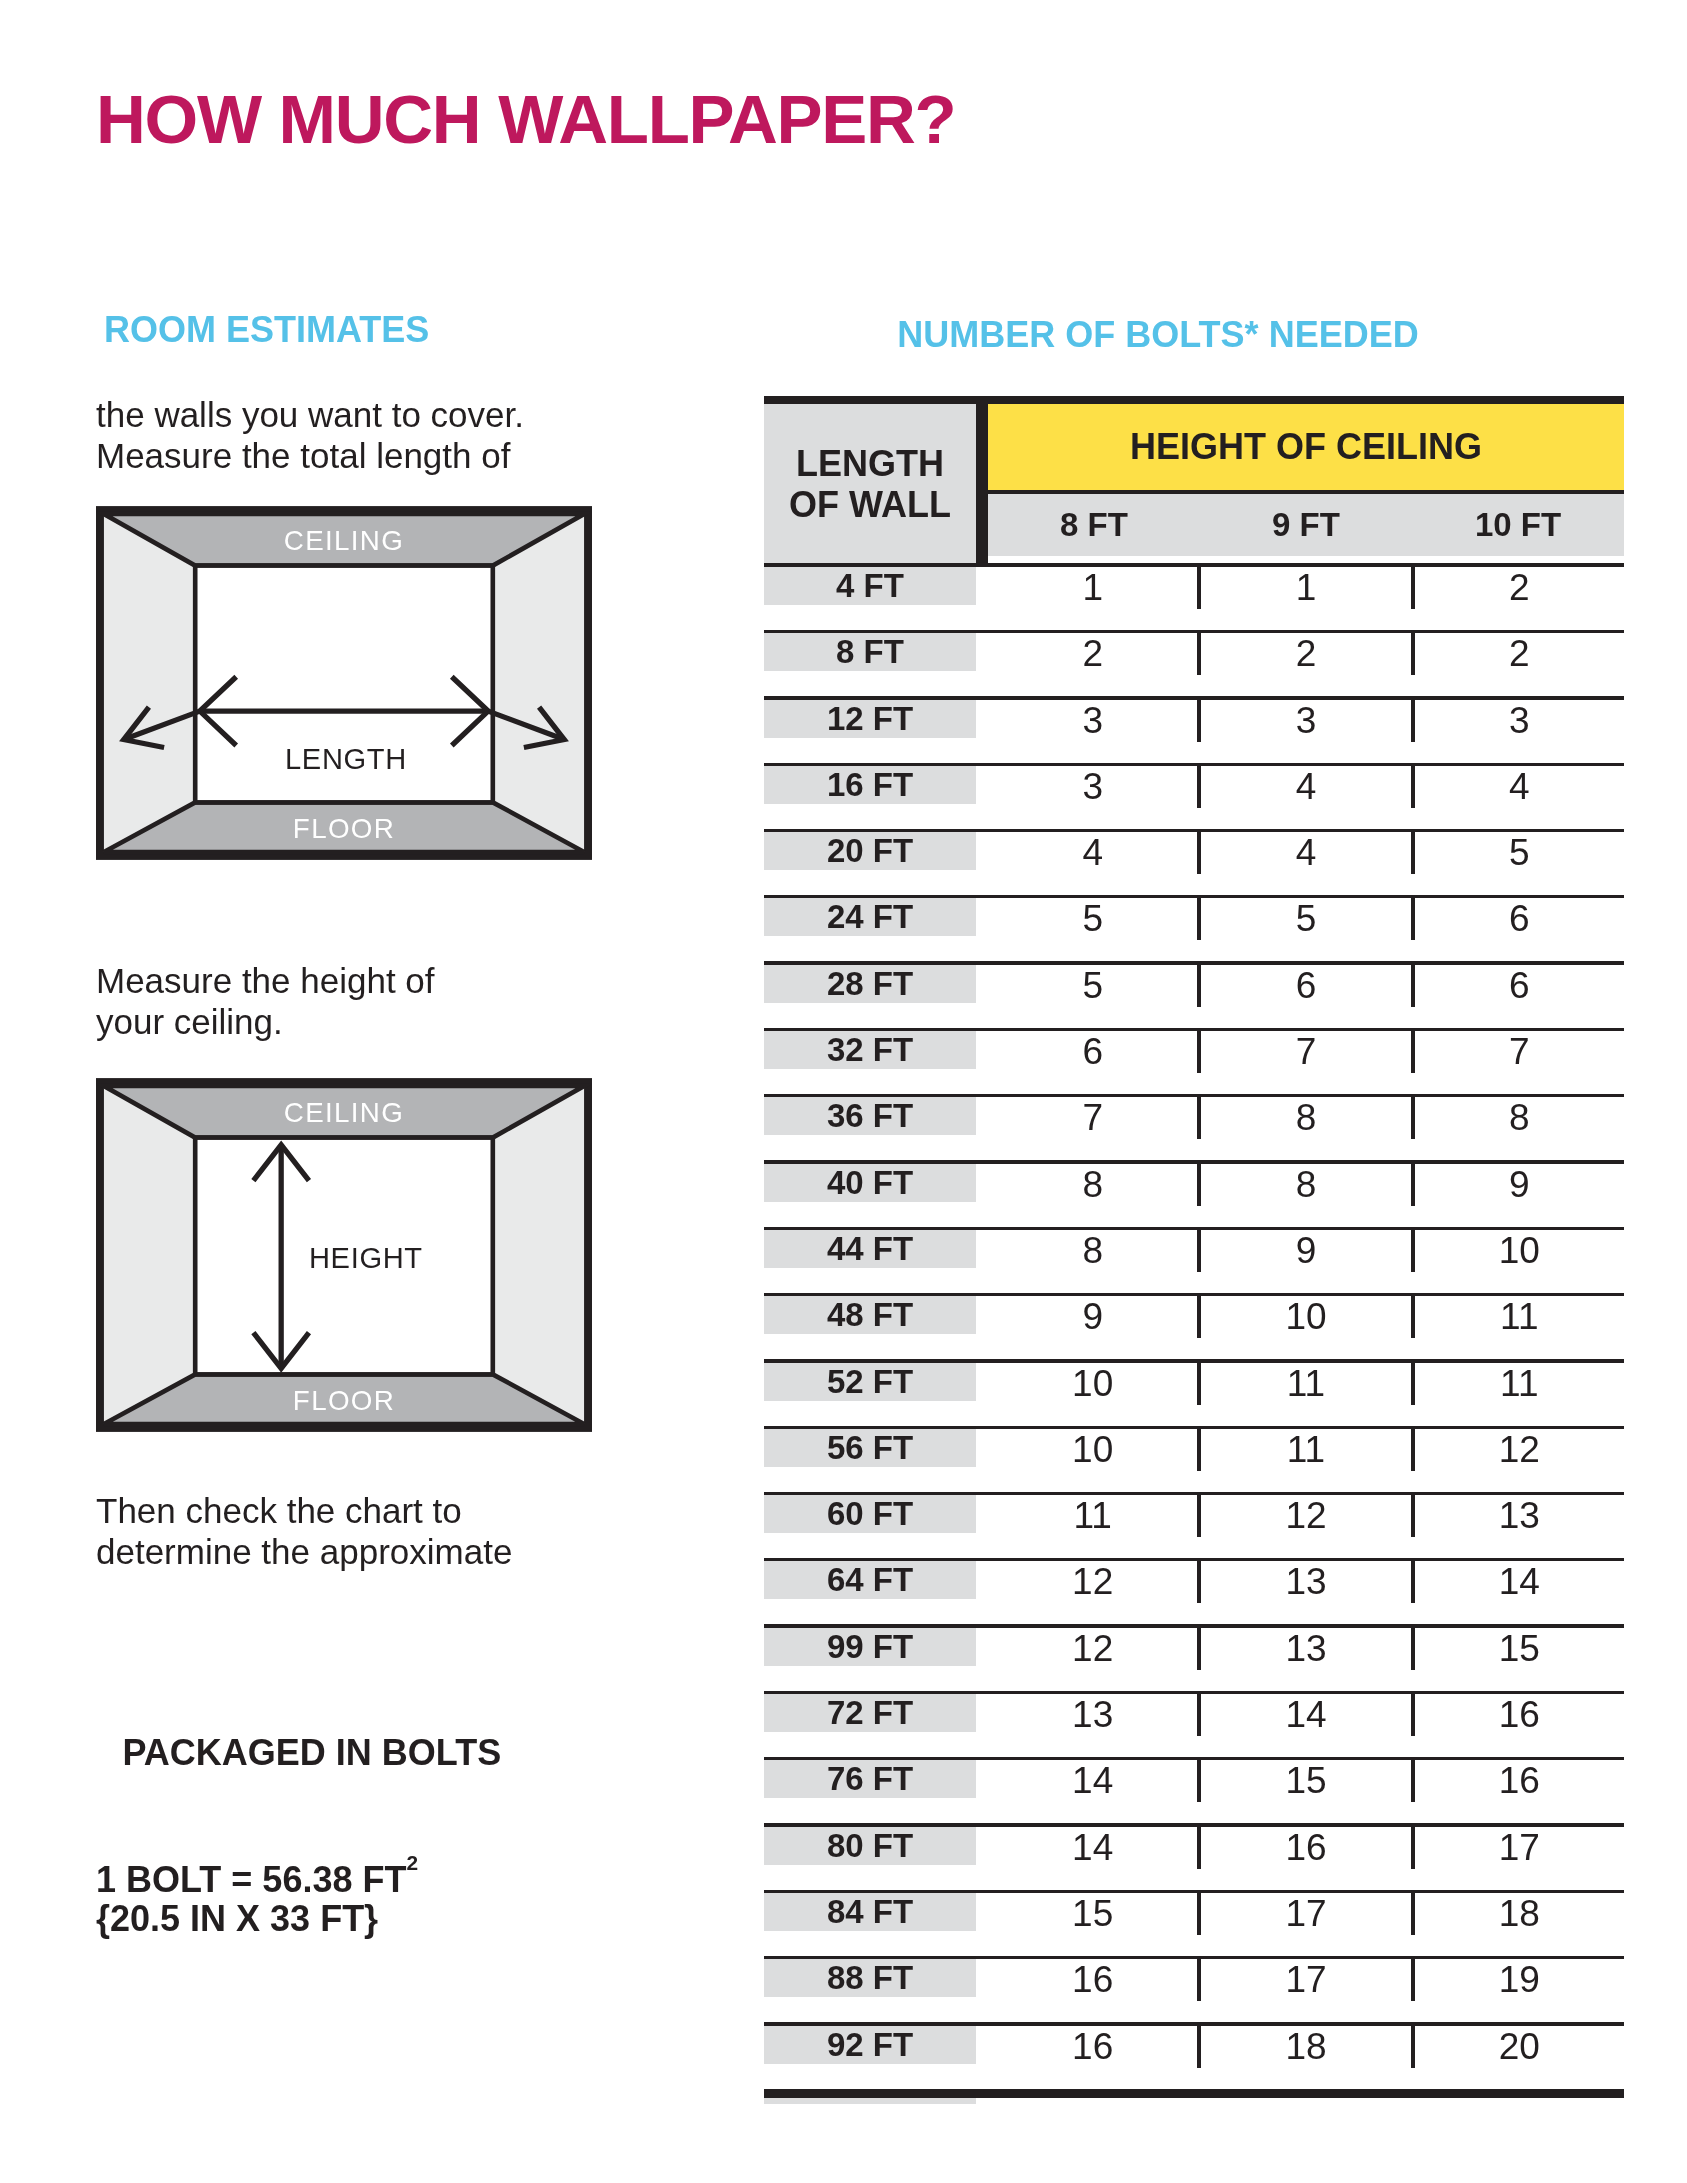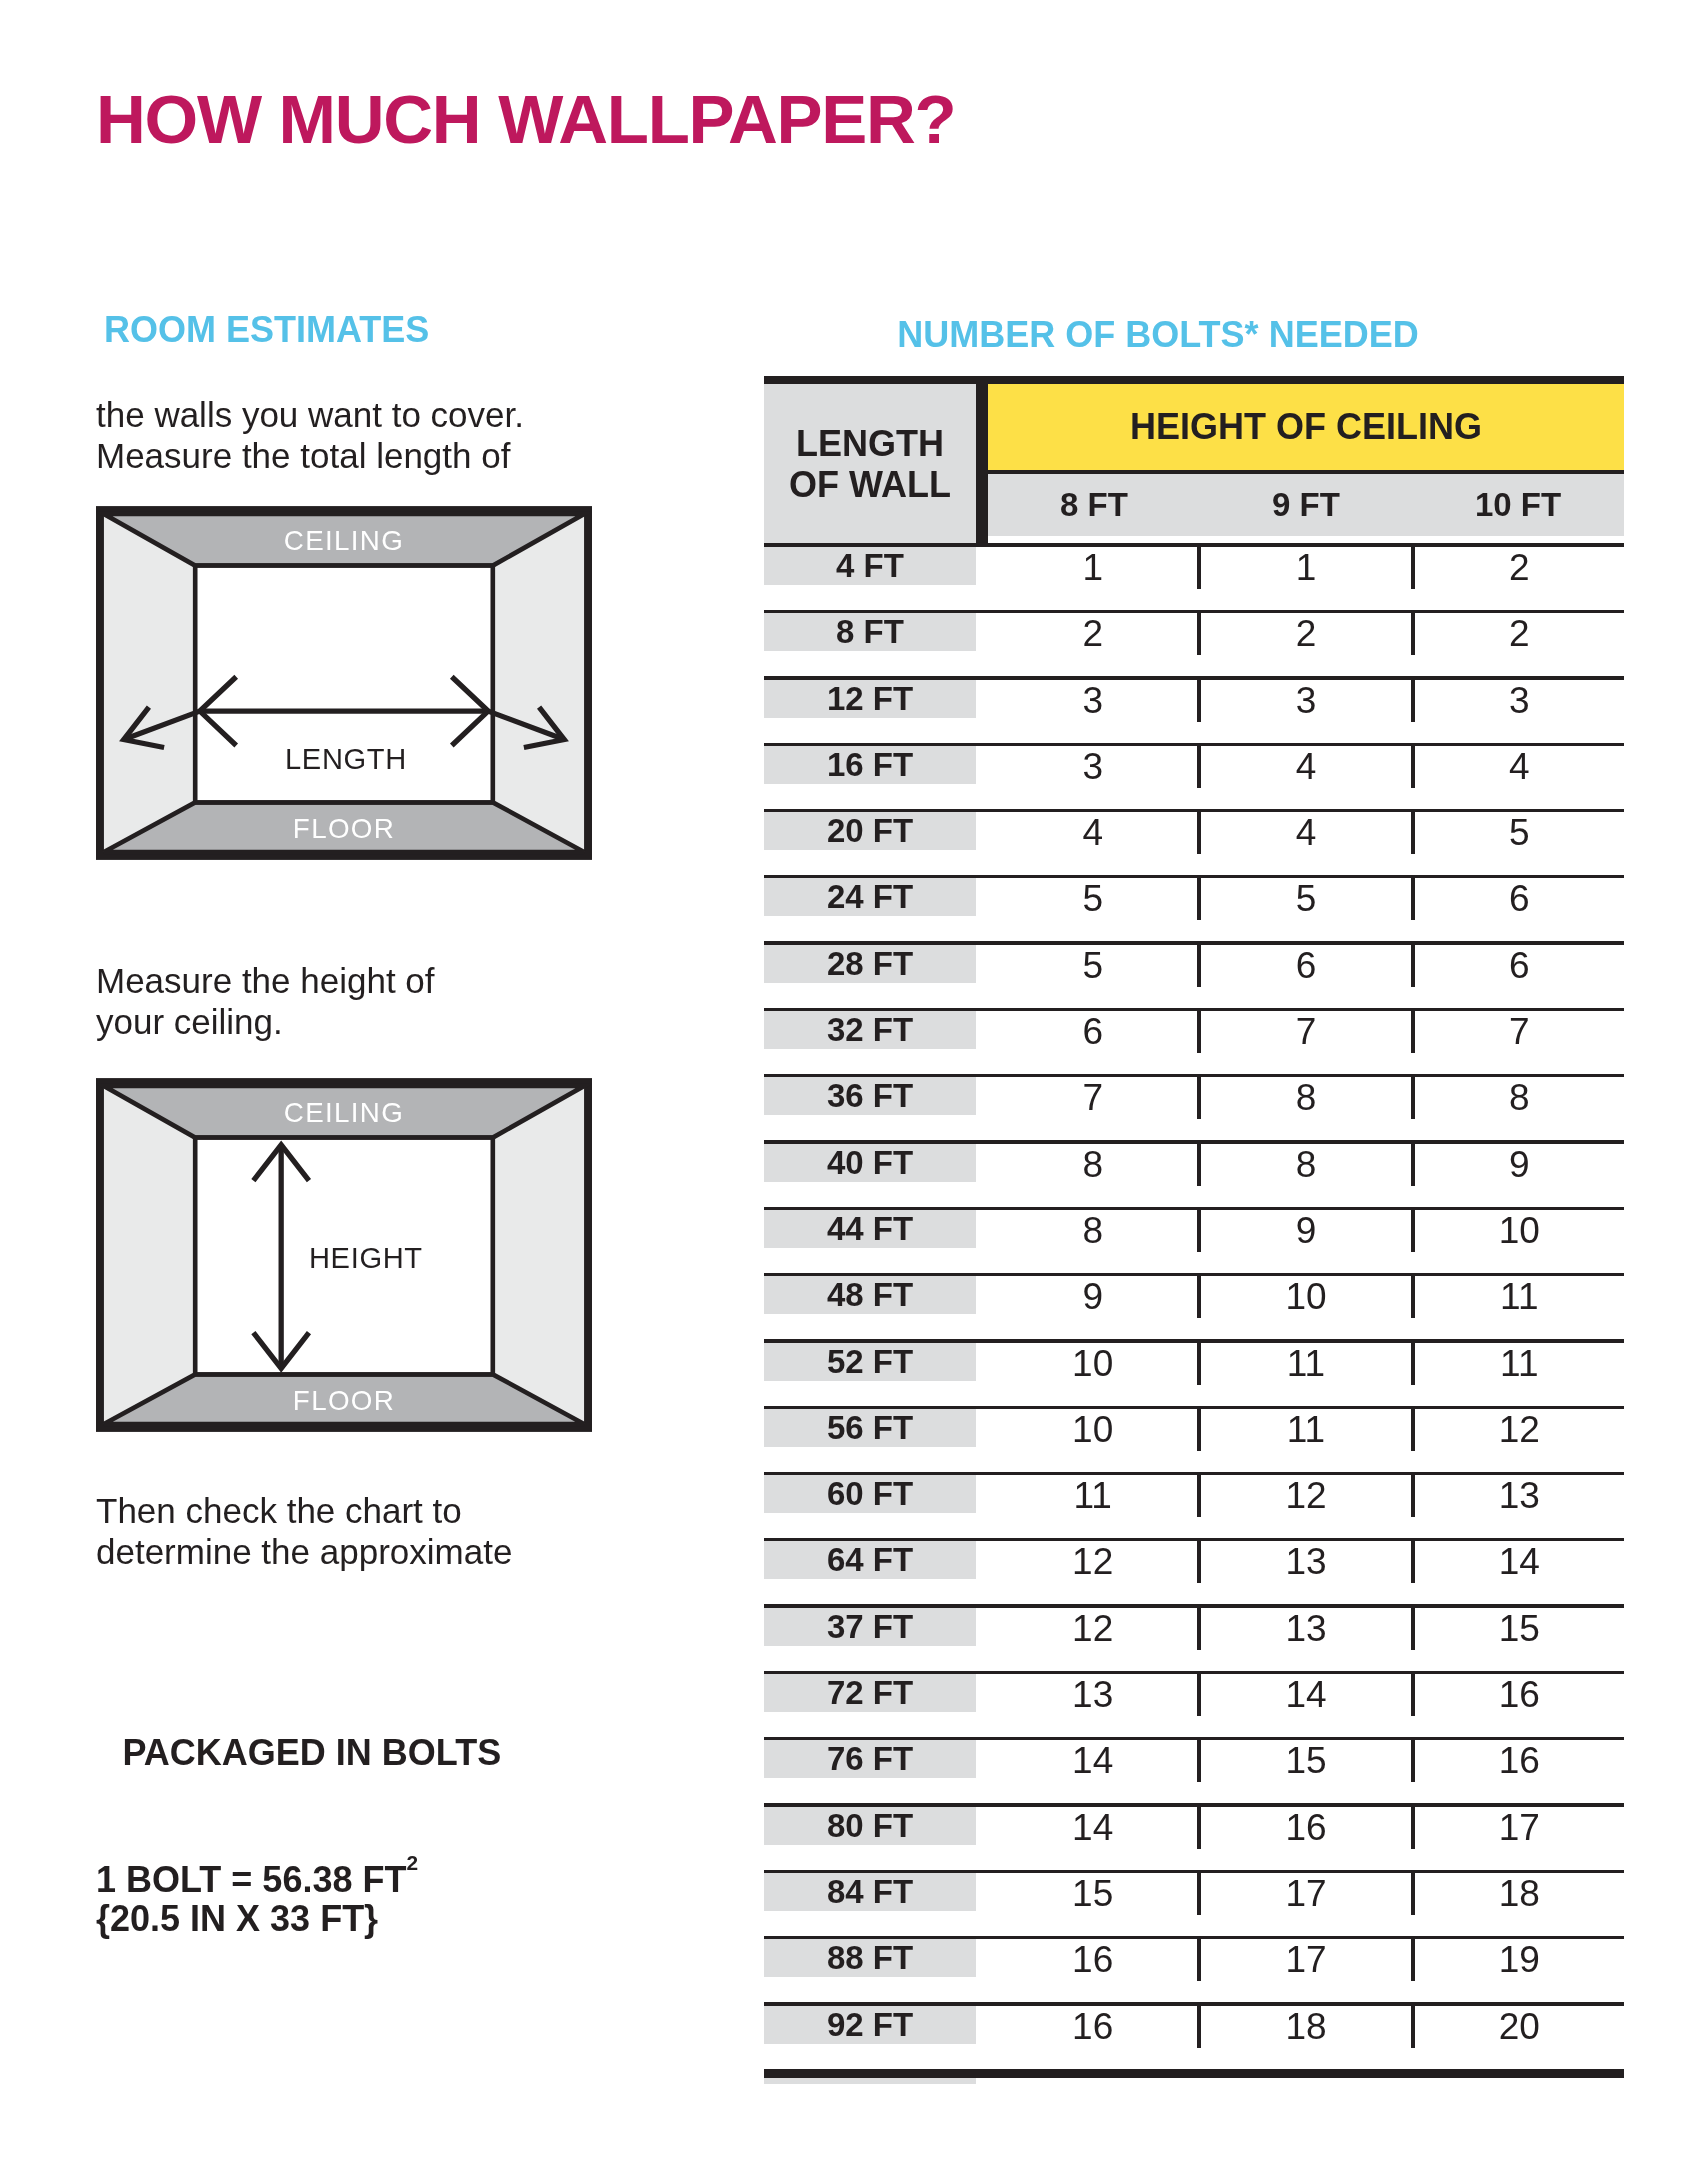--- a/index.html
+++ b/index.html
@@ -36,7 +36,7 @@
     font-size:36px;font-weight:bold;line-height:1;
   }
   
-  .wtable{position:absolute;left:728px;top:376px;width:860px;padding-left:36px;}
+  .wtable{position:absolute;left:728px;top:396px;width:860px;padding-left:36px;}
   .topbar{height:8px;background:#231f20;}
   .bottombar{height:9.3px;background:#231f20;}
   .stub{height:6.6px;width:212px;background:#dcddde;}

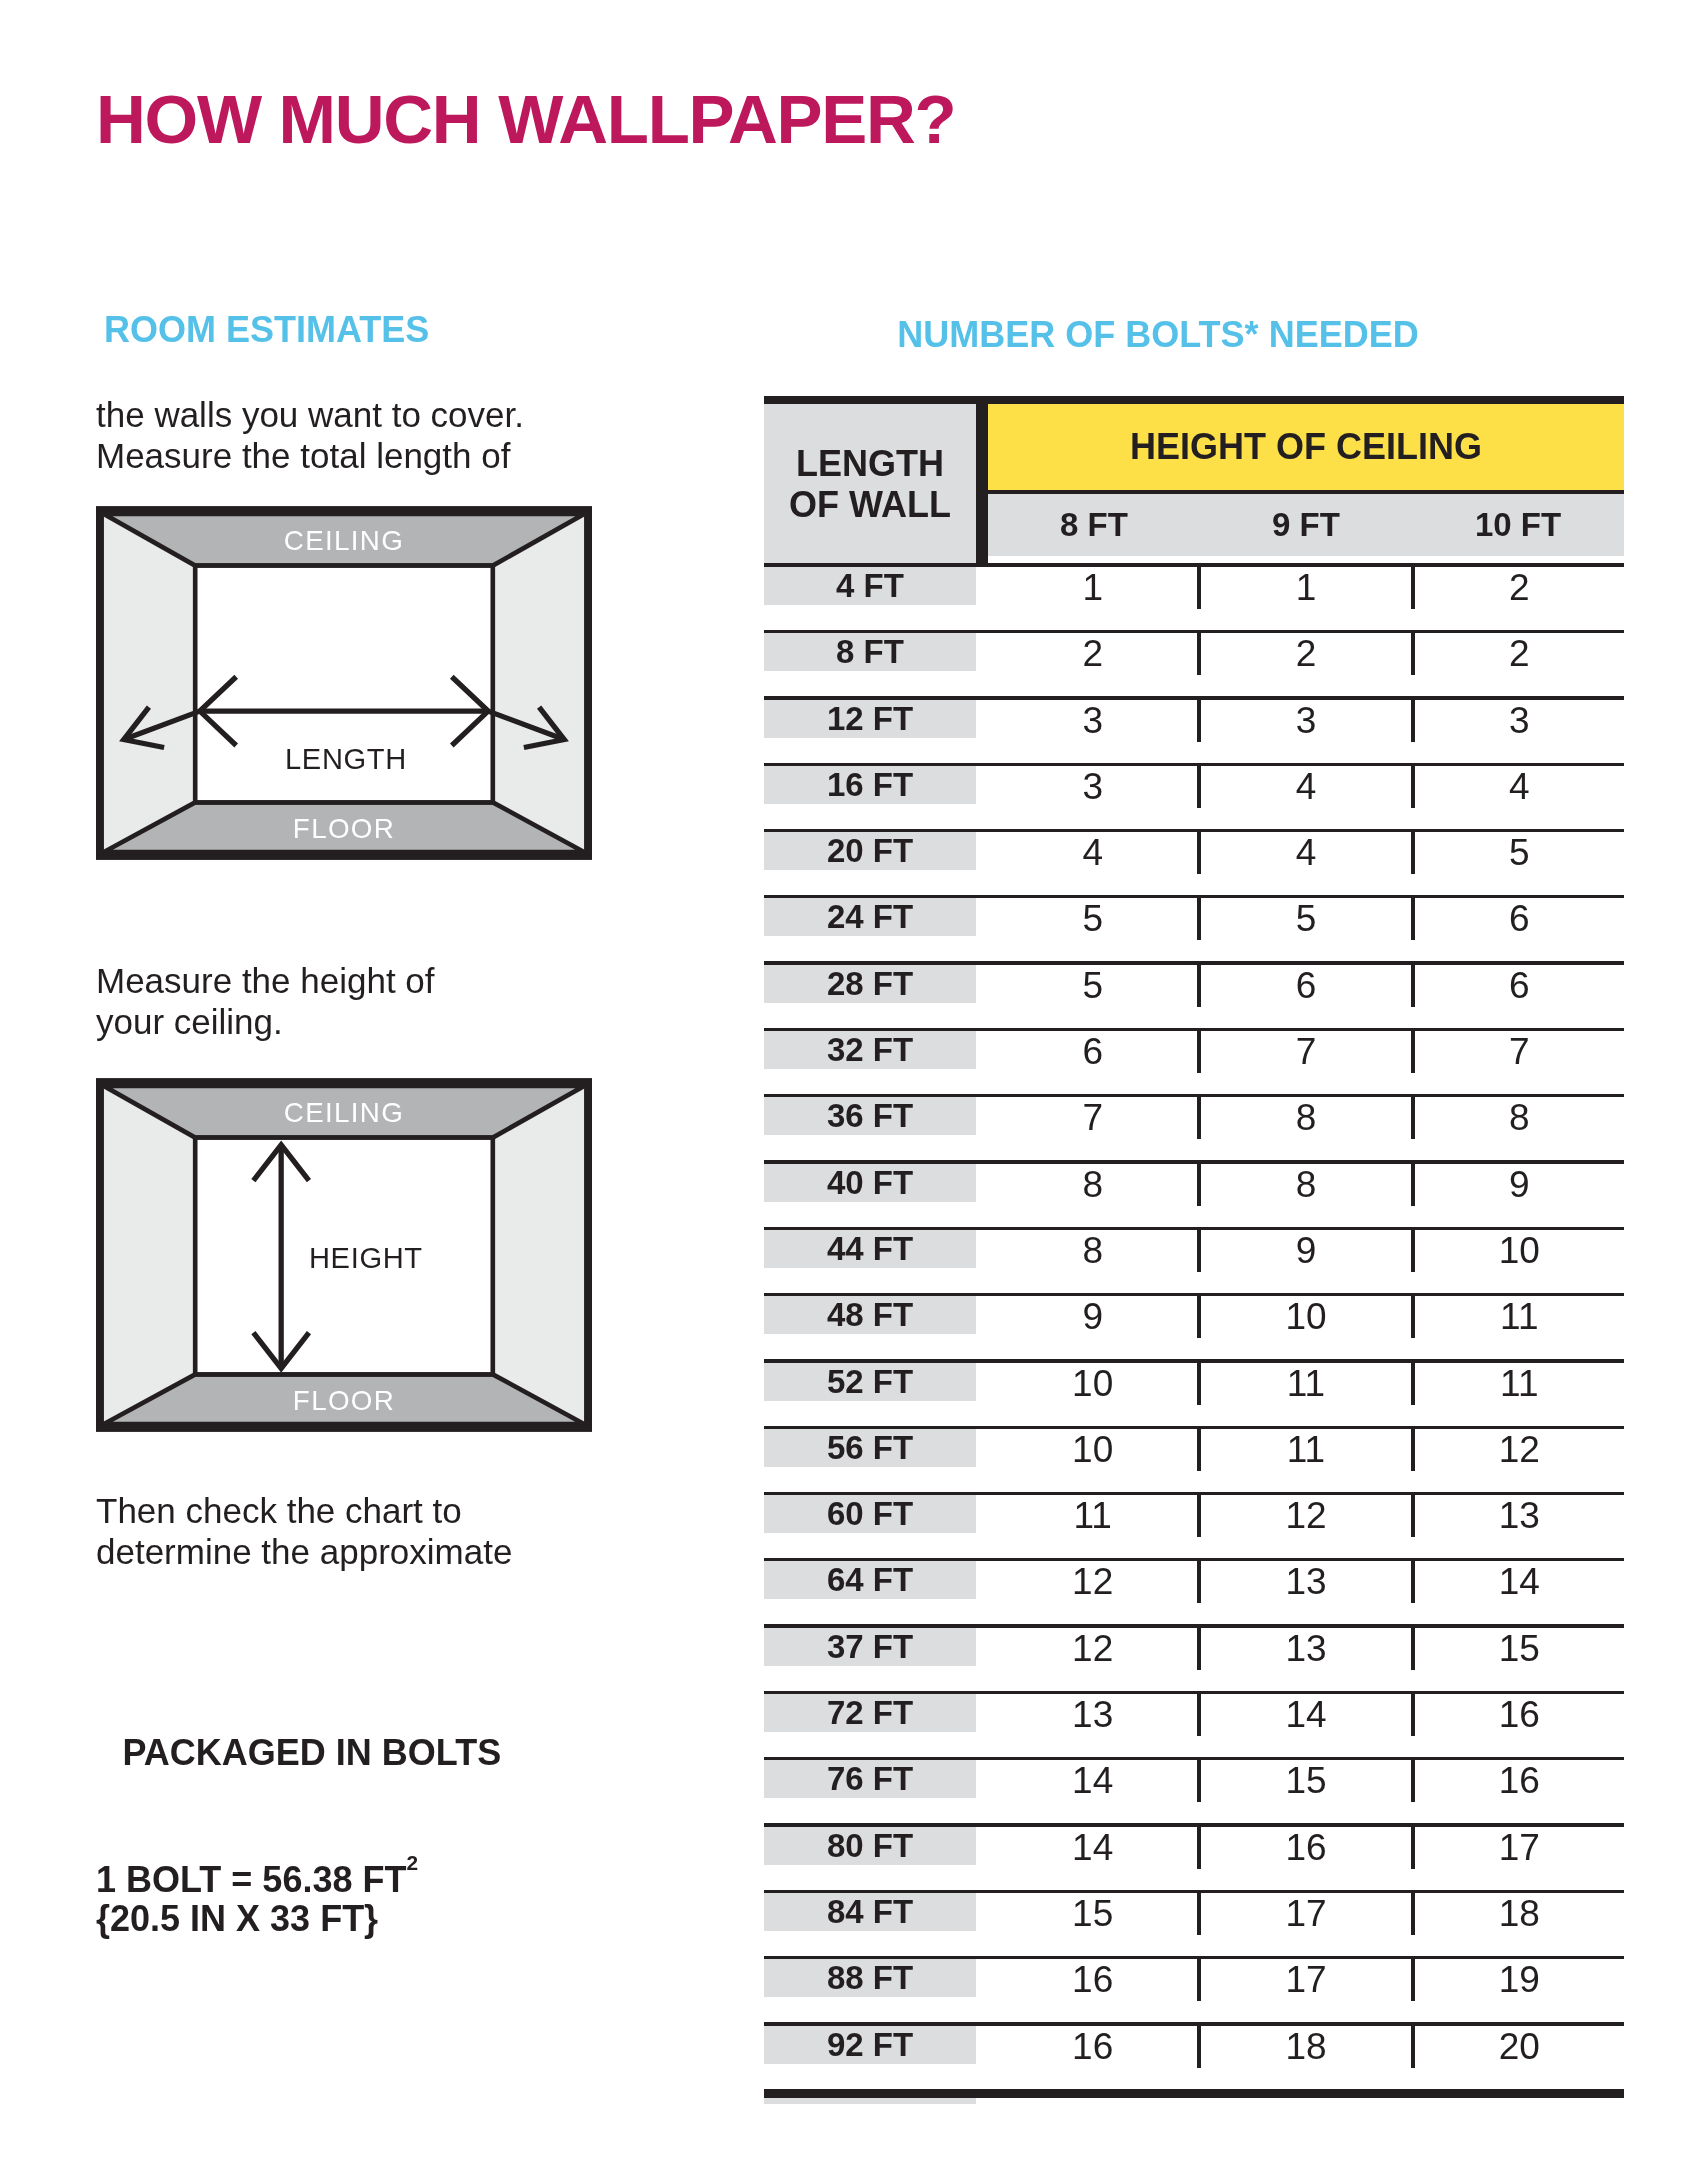--- a/index.html
+++ b/index.html
@@ -345,7 +345,7 @@
         </div>
         <div class="rowsep"></div>
         <div class="trow">
-          <div class="rlabel">37 FT</div>
+          <div class="rlabel">99 FT</div>
           <div class="vdiv"></div>
           <div class="rcells">
             <div class="cell">12</div>

